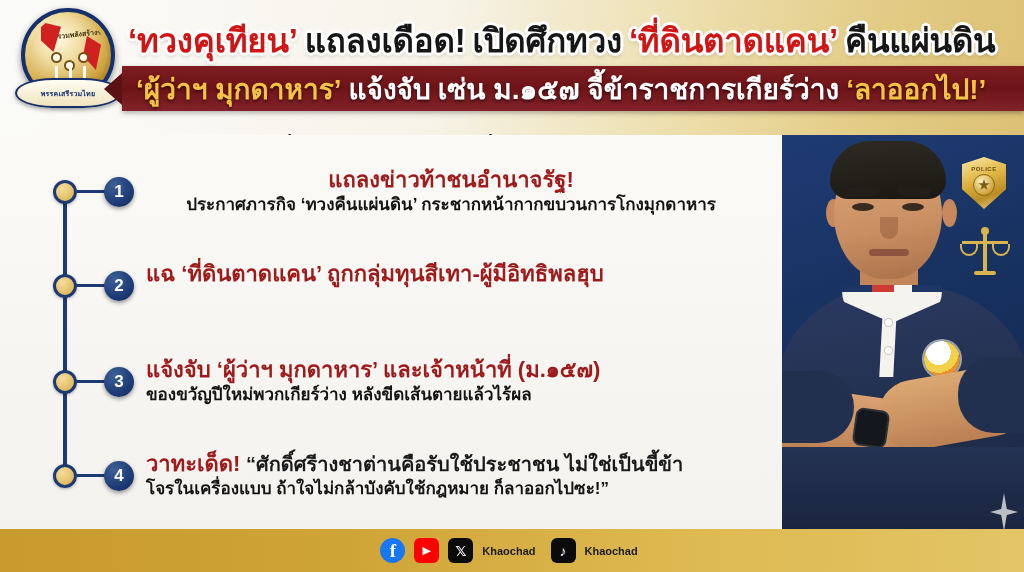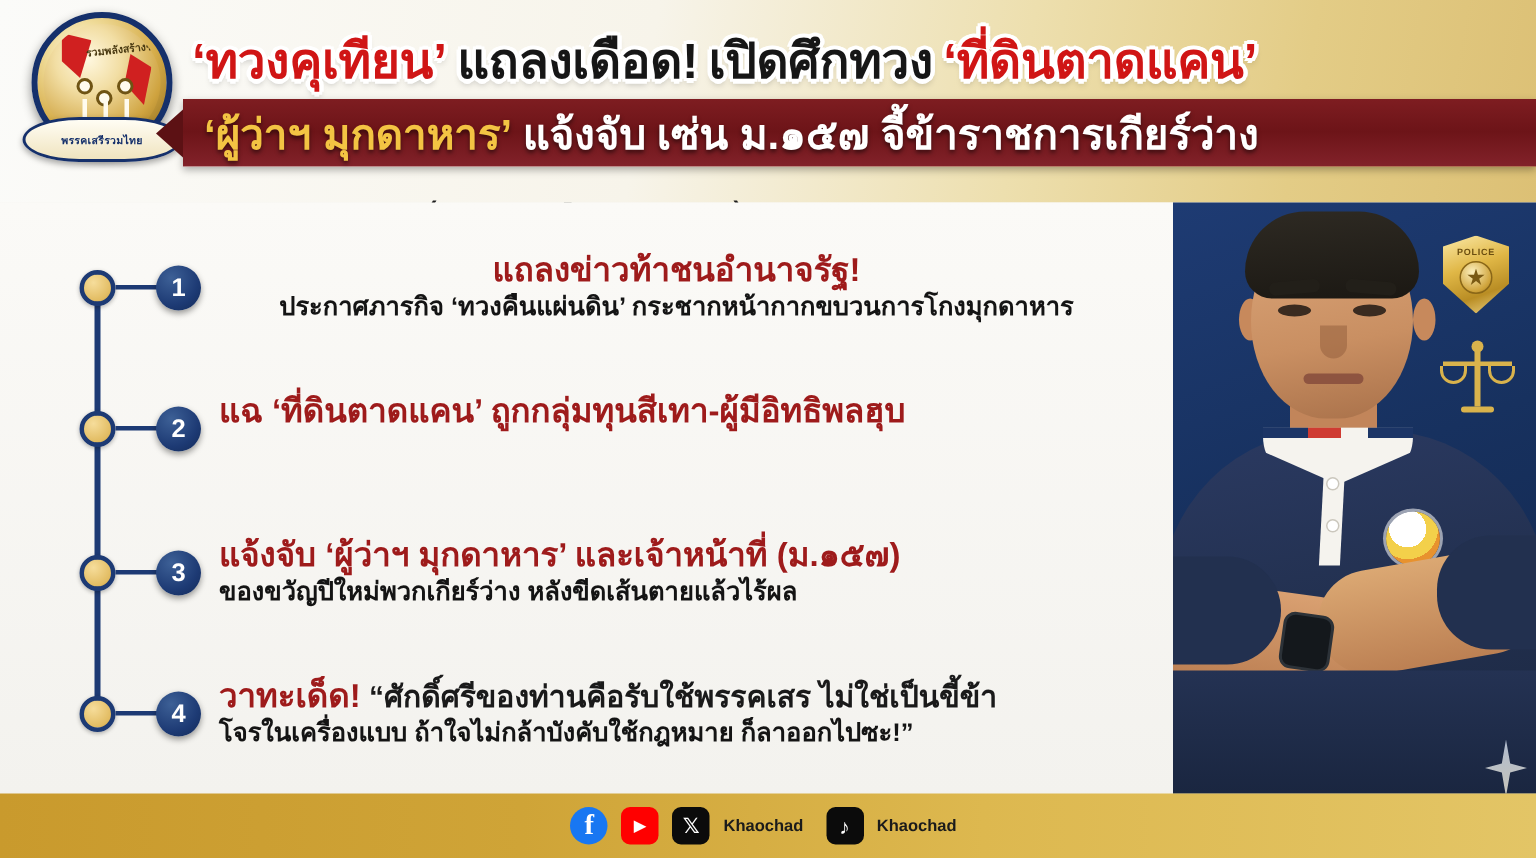--- a/index.html
+++ b/index.html
@@ -273,6 +273,7 @@
         <span>แถลงเดือด!</span>
         <span>เปิดศึกทวง</span>
         <span class="hl">‘ที่ดินตาดแคน’</span>
+        <span>คืนแผ่นดิน</span>
       </div>
 
     <div class="banner2">

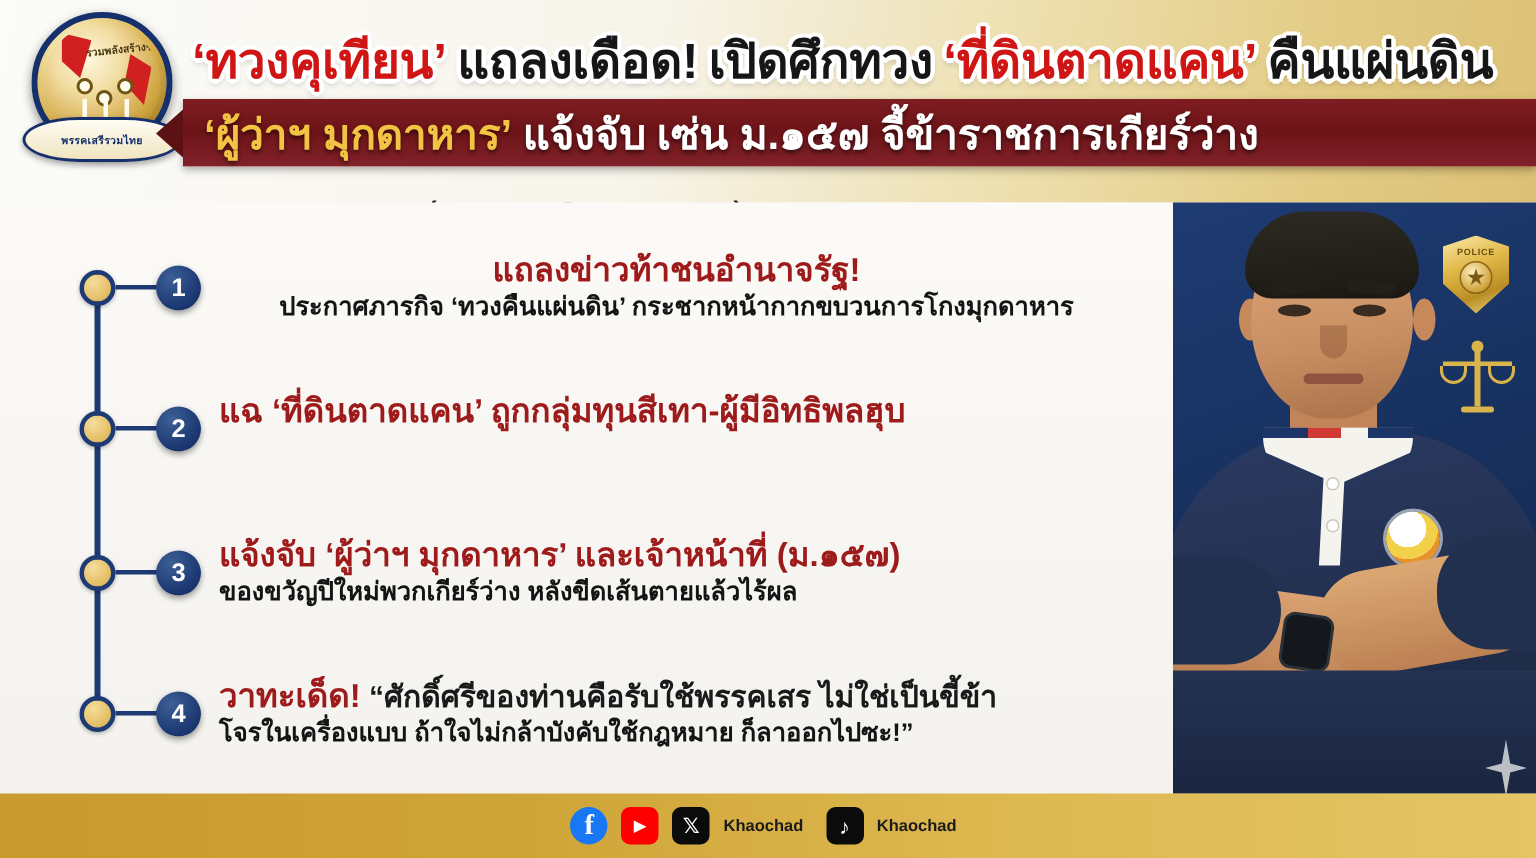--- a/index.html
+++ b/index.html
@@ -280,6 +280,7 @@
         <span class="t gold">‘ผู้ว่าฯ มุกดาหาร’</span>
         <span class="t">แจ้งจับ</span>
         <span class="t">เซ่น ม.๑๕๗ จี้ข้าราชการเกียร์ว่าง</span>
+        <span class="t gold">‘ลาออกไป!’</span>
       </div>
   </div>
 

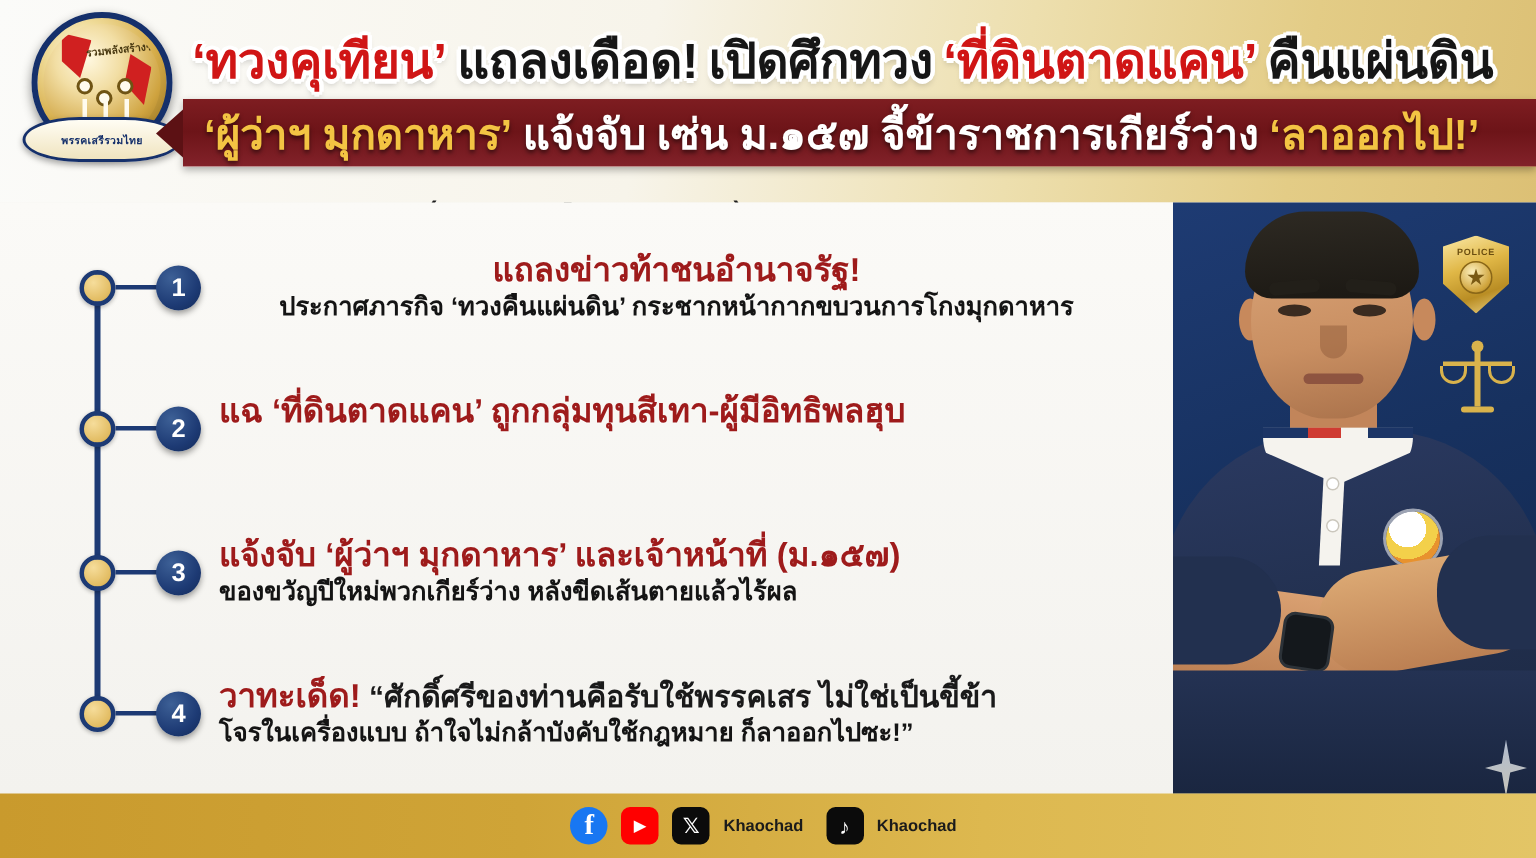--- a/index.html
+++ b/index.html
@@ -313,7 +313,7 @@
       <div class="connector" style="top: 474px;"></div>
       <div class="badge" style="top: 461px;">4</div>
       <div class="item" style="top: 452px;">
-        <div class="head"><span>วาทะเด็ด!</span><span class="dark"> “ศักดิ์ศรีของท่านคือรับใช้พรรคเสร ไม่ใช่เป็นขี้ข้า</span></div>
+        <div class="head"><span>วาทะเด็ด!</span><span class="dark"> “ศักดิ์ศรีางชาต่านคือรับใช้ประชาชน ไม่ใช่เป็นขี้ข้า</span></div>
         <div class="sub">โจรในเครื่องแบบ ถ้าใจไม่กล้าบังคับใช้กฎหมาย ก็ลาออกไปซะ!”</div>
       </div>
     </div>

